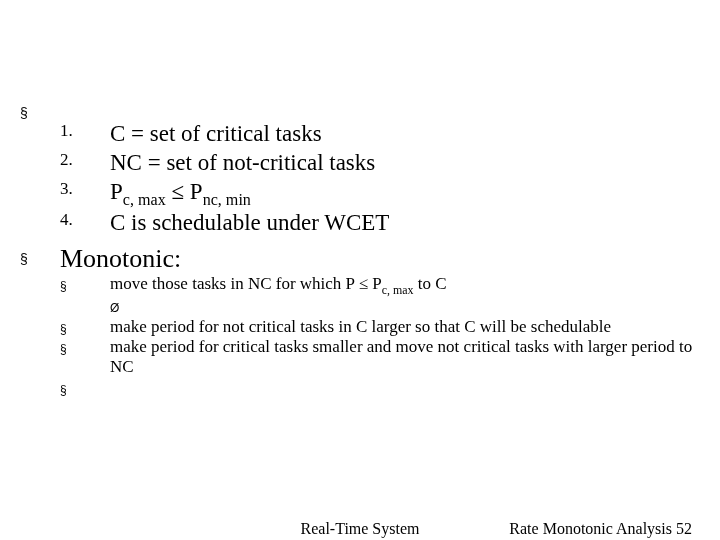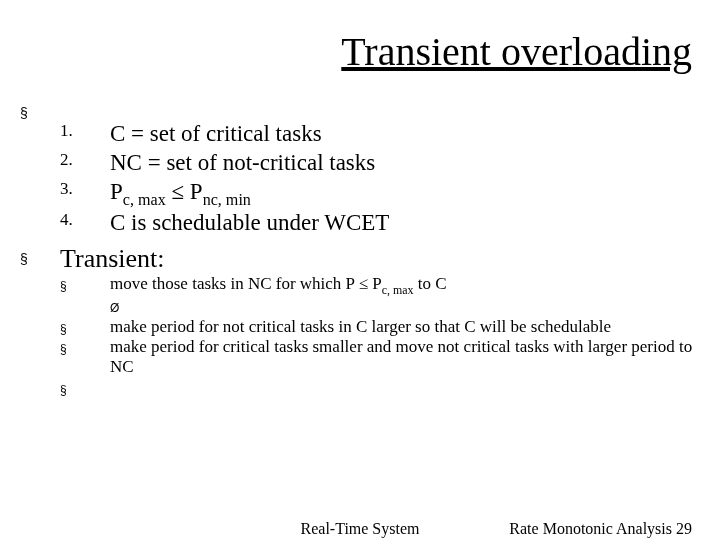--- a/index.html
+++ b/index.html
@@ -104,7 +104,6 @@
 
 <div class="slide">
 
-  <div class="title">Transient overloading</div>
 
   <div class="body">
 

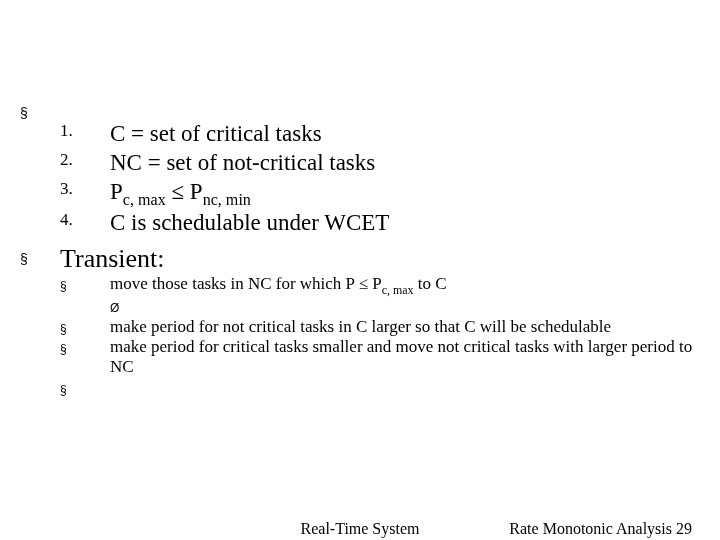--- a/index.html
+++ b/index.html
@@ -136,7 +136,7 @@
 
     <div class="row">
       <div class="bul-sq">§</div>
-      <div class="h1txt">Transient:</div>
+      <div class="h1txt">Monotonic:</div>
     </div>
 
     <div class="indent1">

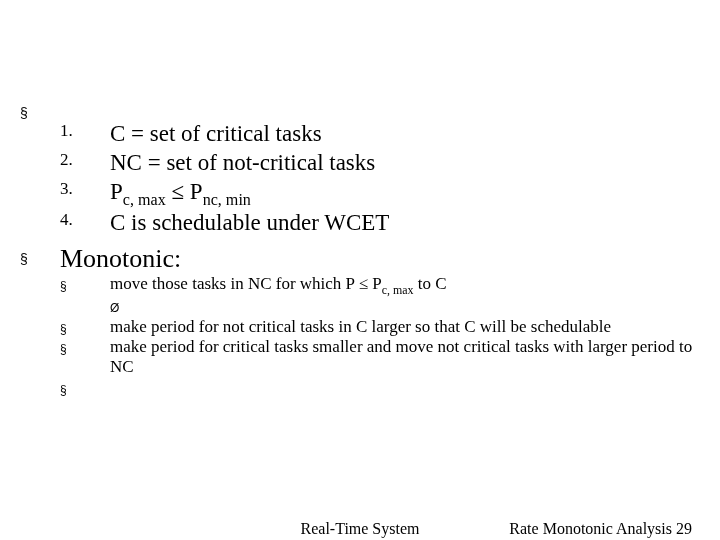--- a/index.html
+++ b/index.html
@@ -176,7 +176,7 @@
 
   <div class="footer">
     <div class="fc">Real-Time System</div>
-    <div class="fr">Rate Monotonic Analysis 29</div>
+    <div class="fr">Rate Monotonic Analysis 52</div>
   </div>
 
 </div>

